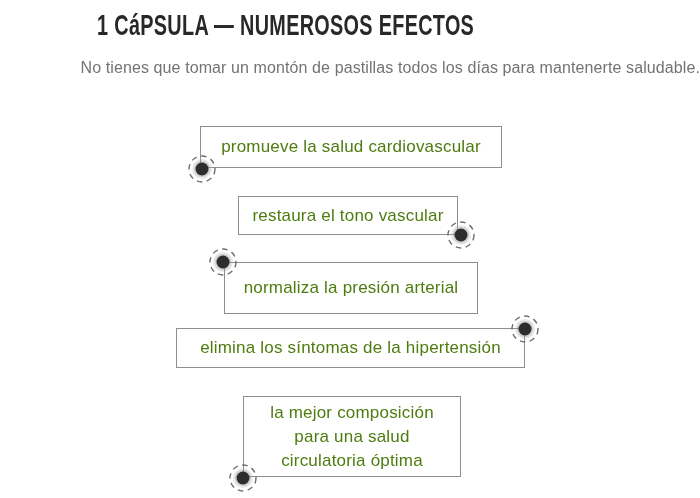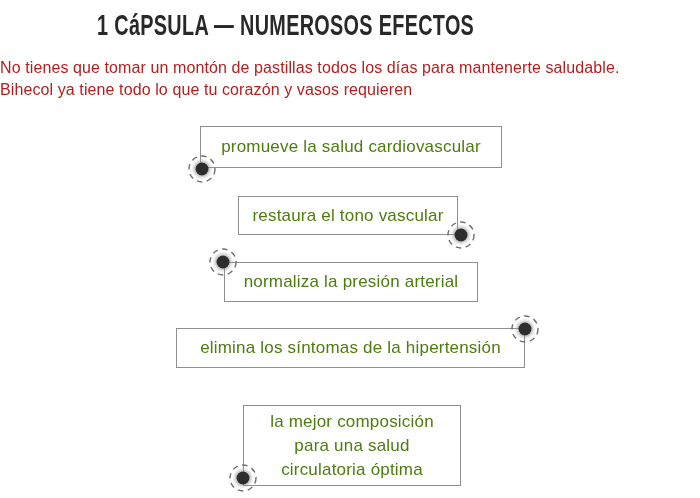--- a/index.html
+++ b/index.html
@@ -41,10 +41,10 @@
     top: 57px;
     left: 0;
     width: 700px;
-    text-align: left;
+    text-align: right;
     font-size: 16px;
     line-height: 22px;
-    color: #b91c1c;
+    color: #737373;
     letter-spacing: 0.1px;
   }
 

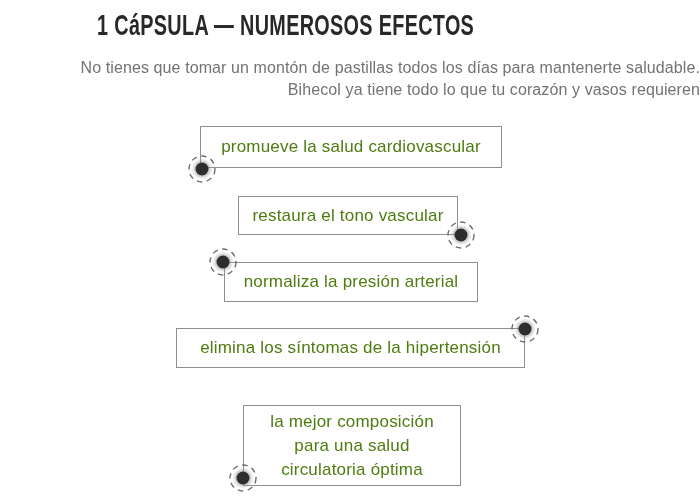--- a/index.html
+++ b/index.html
@@ -96,7 +96,6 @@
 
   <div class="subtitle">
     <div>No tienes que tomar un montón de pastillas todos los días para mantenerte saludable.</div>
-    <div>Bihecol ya tiene todo lo que tu corazón y vasos requieren</div>
   </div>
 
   <div class="effect-box box-1">

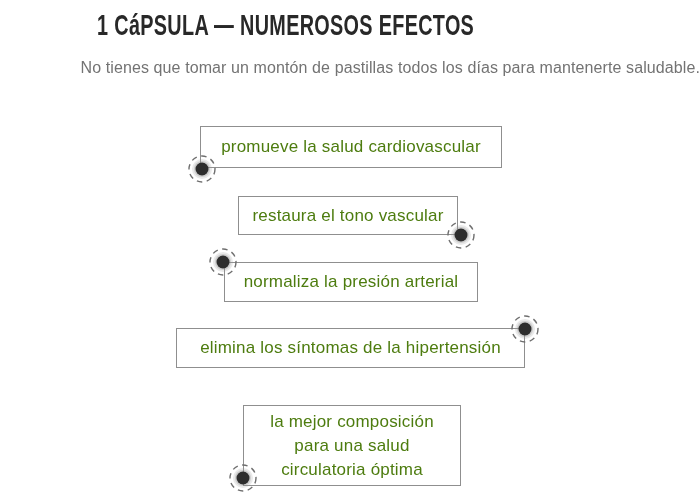--- a/index.html
+++ b/index.html
@@ -69,7 +69,7 @@
   }
   .box-1 { left: 200px; top: 126px; width: 302px; height: 42px; }
   .box-2 { left: 238px; top: 196px; width: 220px; height: 39px; }
-  .box-3 { left: 224px; top: 262px; width: 254px; height: 40px; }
+  .box-3 { left: 224px; top: 262px; width: 254px; height: 52px; }
   .box-4 { left: 176px; top: 328px; width: 349px; height: 40px; }
   .box-5 { left: 243px; top: 405px; width: 218px; height: 81px; }
 

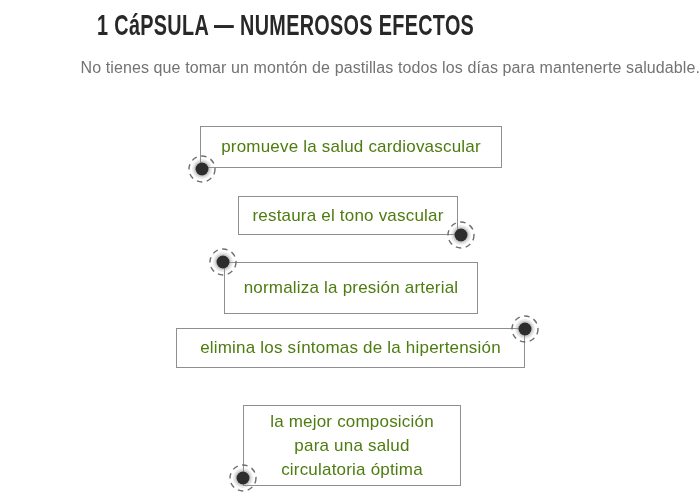--- a/index.html
+++ b/index.html
@@ -71,7 +71,7 @@
   .box-2 { left: 238px; top: 196px; width: 220px; height: 39px; }
   .box-3 { left: 224px; top: 262px; width: 254px; height: 52px; }
   .box-4 { left: 176px; top: 328px; width: 349px; height: 40px; }
-  .box-5 { left: 243px; top: 405px; width: 218px; height: 81px; }
+  .box-5 { left: 243px; top: 396px; width: 218px; height: 81px; }
 
   
   .marker {

